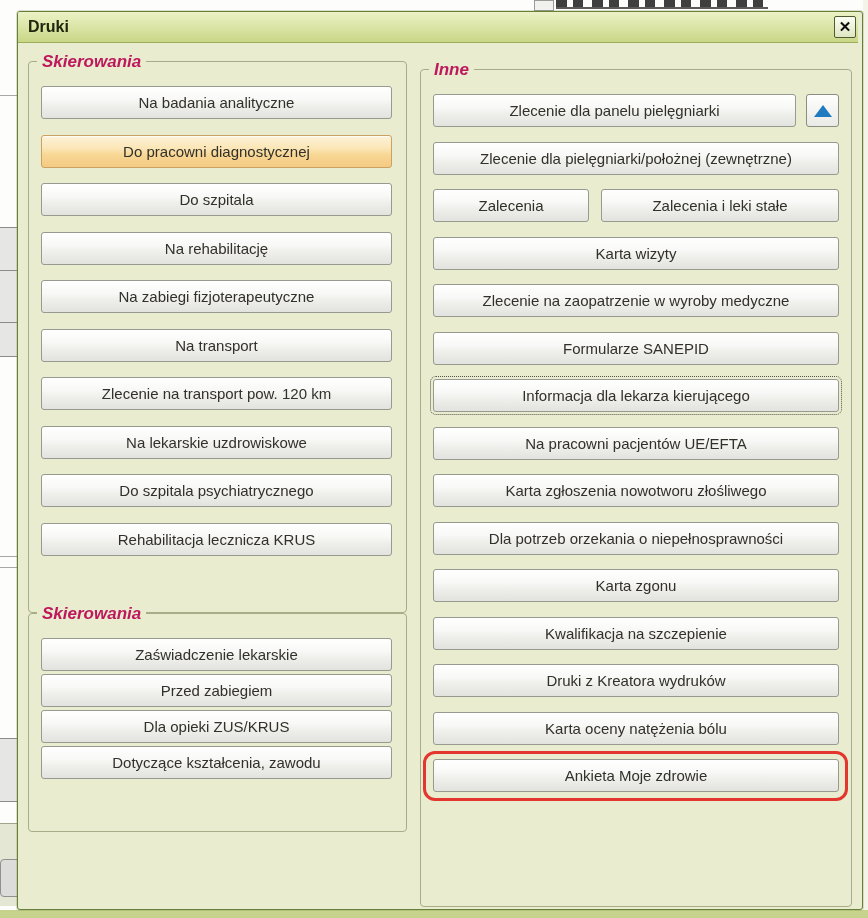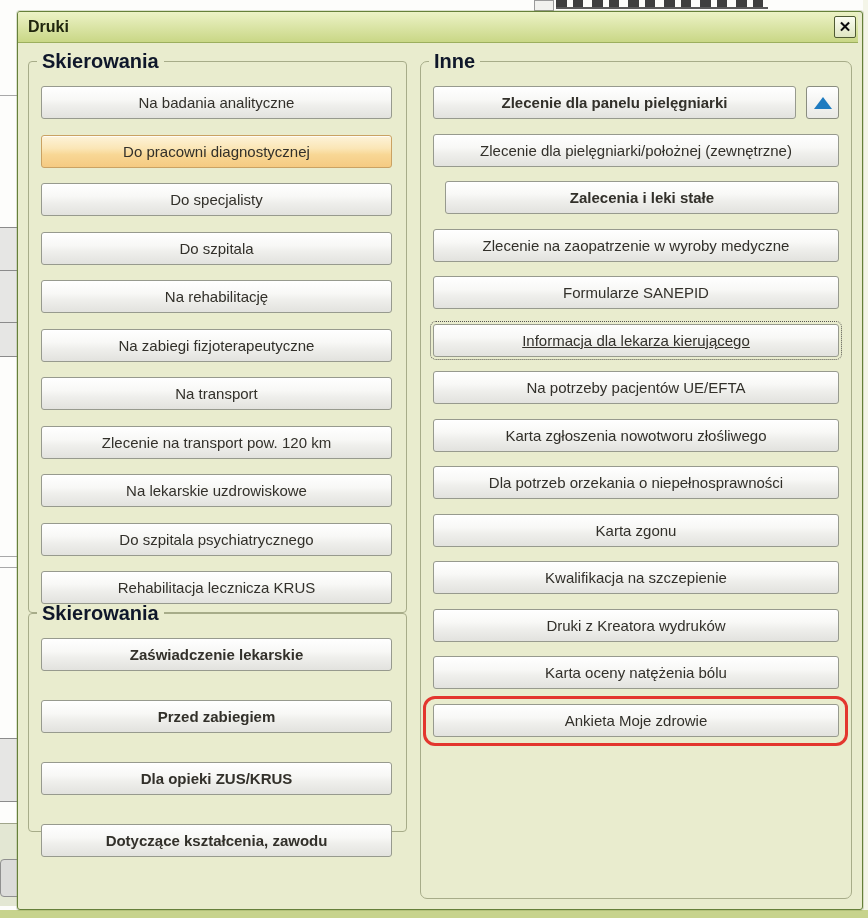--- a/index.html
+++ b/index.html
@@ -42,7 +42,7 @@
 
   .group{position:absolute;border:1px solid #a7ac89;border-radius:4px;box-sizing:border-box;}
   .group-label{position:absolute;top:-10px;left:8px;padding:0 5px;background:#e9ecce;
-    color:#0f172a;font-size:20px;font-weight:bold;line-height:19px;}
+    color:#be185d;font-size:17px;font-weight:bold;line-height:19px;font-style:italic;}
   .group-body{position:absolute;left:12px;right:14px;top:24px;display:flex;flex-direction:column;}
   #grp-skierowania{left:10px;top:49px;width:379px;height:552px;}
   #grp-skierowania .group-body{gap:15.5px;}

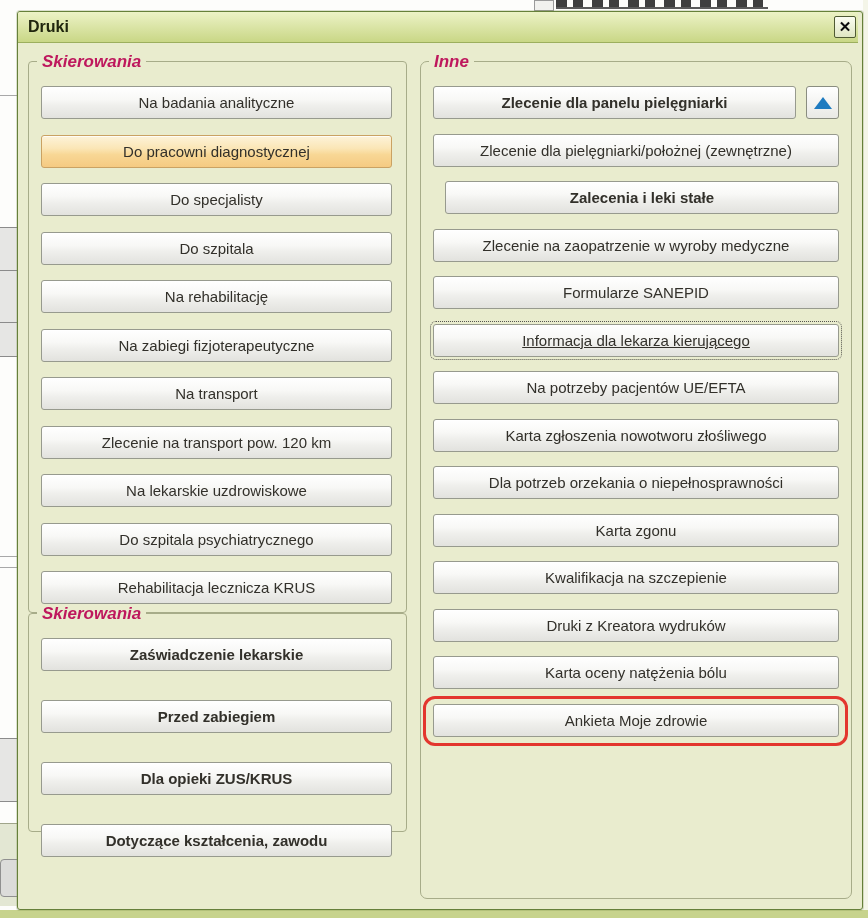--- a/index.html
+++ b/index.html
@@ -48,7 +48,7 @@
   #grp-skierowania .group-body{gap:15.5px;}
   #grp-orzeczenia{left:10px;top:601px;width:379px;height:219px;}
   #grp-orzeczenia .group-body{gap:29px;font-weight:bold;}
-  #grp-inne{left:402px;top:49px;width:432px;height:838px;border-radius:7px;}
+  #grp-inne{left:402px;top:57px;width:432px;height:838px;}
   #grp-inne .group-body{right:12px;gap:14.5px;}
 
   .btn{height:33px;box-sizing:border-box;display:flex;align-items:center;justify-content:center;

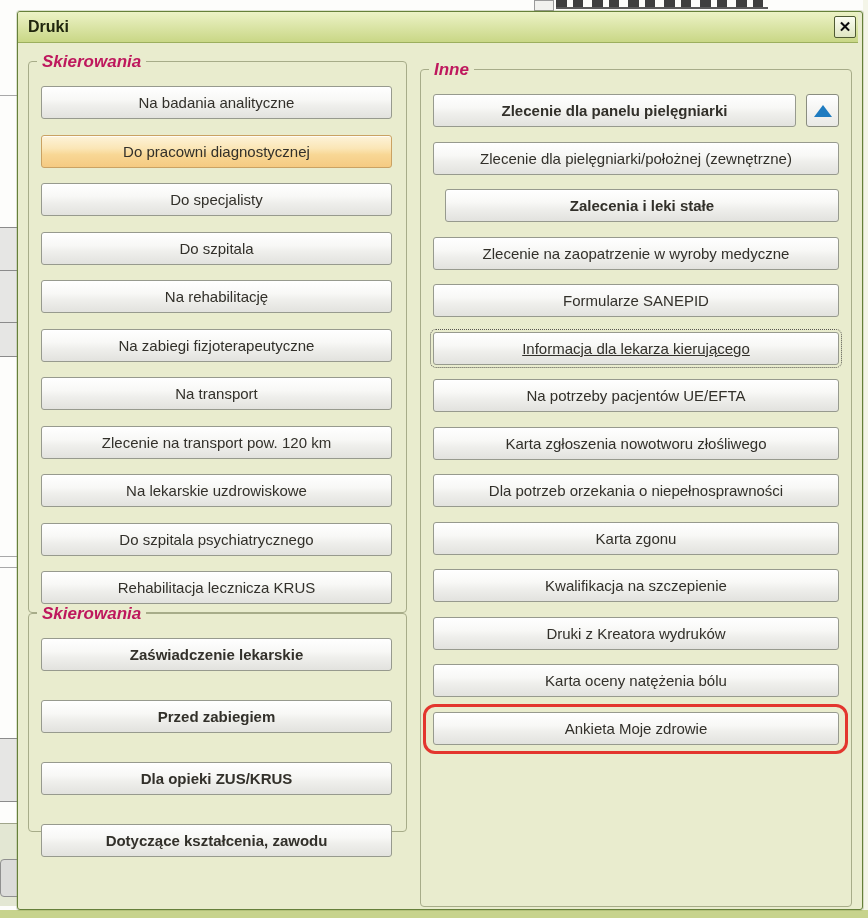--- a/index.html
+++ b/index.html
@@ -60,7 +60,7 @@
     border-color:#caa263;}
   .btn.focused{outline:1px dotted #55544e;outline-offset:2px;text-decoration:underline;}
 
-  .row{display:flex;align-items:flex-end;font-weight:bold;}
+  .row{display:flex;align-items:flex-end;}
   .row .main{flex:0 0 363px;}
   .arrow-btn{width:33px;height:33px;box-sizing:border-box;margin-left:10px;
     border:1px solid #8a8d80;border-radius:3px;

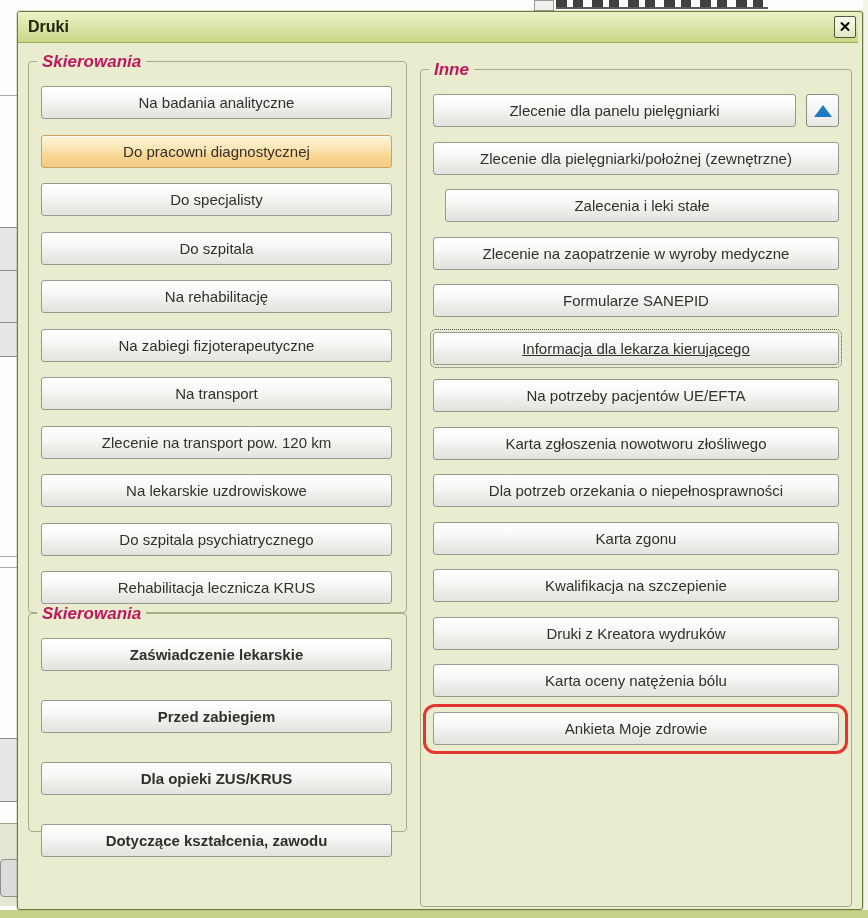--- a/index.html
+++ b/index.html
@@ -111,7 +111,6 @@
       <div class="group-body">
         <div class="btn">Na badania analityczne</div>
         <div class="btn highlight">Do pracowni diagnostycznej</div>
-        <div class="btn">Do specjalisty</div>
         <div class="btn">Do szpitala</div>
         <div class="btn">Na rehabilitację</div>
         <div class="btn">Na zabiegi fizjoterapeutyczne</div>

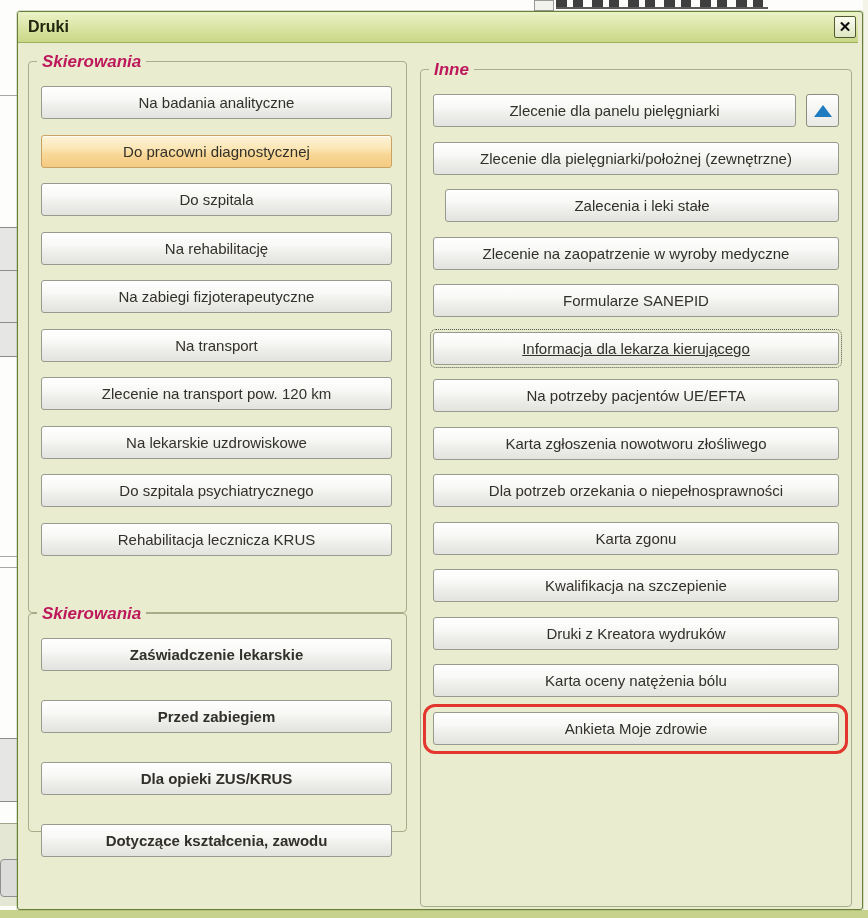--- a/index.html
+++ b/index.html
@@ -143,6 +143,7 @@
         </div>
         <div class="btn">Zlecenie dla pielęgniarki/położnej (zewnętrzne)</div>
         <div class="row">
+          <div class="btn half-small">Zalecenia</div>
           <div class="btn half-big">Zalecenia i leki stałe</div>
         </div>
         <div class="btn">Zlecenie na zaopatrzenie w wyroby medyczne</div>

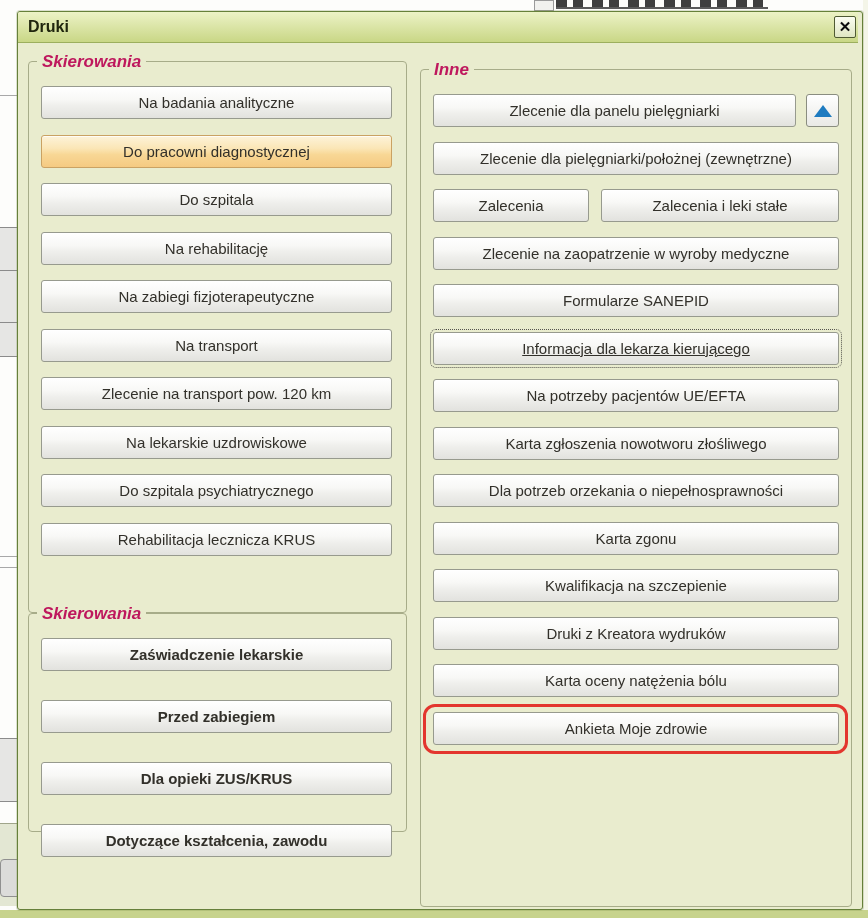--- a/index.html
+++ b/index.html
@@ -146,6 +146,7 @@
           <div class="btn half-small">Zalecenia</div>
           <div class="btn half-big">Zalecenia i leki stałe</div>
         </div>
+        <div class="btn">Karta wizyty</div>
         <div class="btn">Zlecenie na zaopatrzenie w wyroby medyczne</div>
         <div class="btn">Formularze SANEPID</div>
         <div class="btn focused">Informacja dla lekarza kierującego</div>

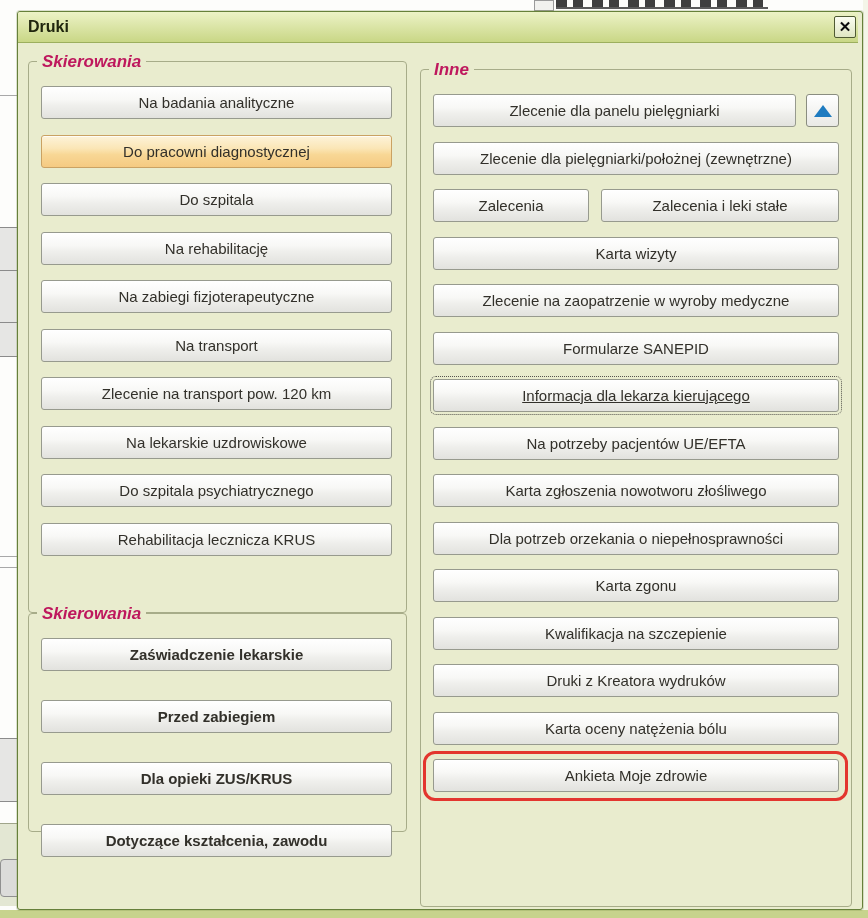--- a/index.html
+++ b/index.html
@@ -58,7 +58,7 @@
     font-size:15px;color:#32302a;white-space:nowrap;padding:11px 8px;cursor:pointer;}
   .btn.highlight{background:linear-gradient(to bottom,#fdf3d9 0%,#fbe6b6 40%,#f8d795 60%,#f5ca82 100%);
     border-color:#caa263;}
-  .btn.focused{outline:1px dotted #55544e;outline-offset:2px;text-decoration:underline;}
+  .btn.focused{outline:1px dotted #55544e;outline-offset:2px;}
 
   .row{display:flex;align-items:flex-end;}
   .row .main{flex:0 0 363px;}

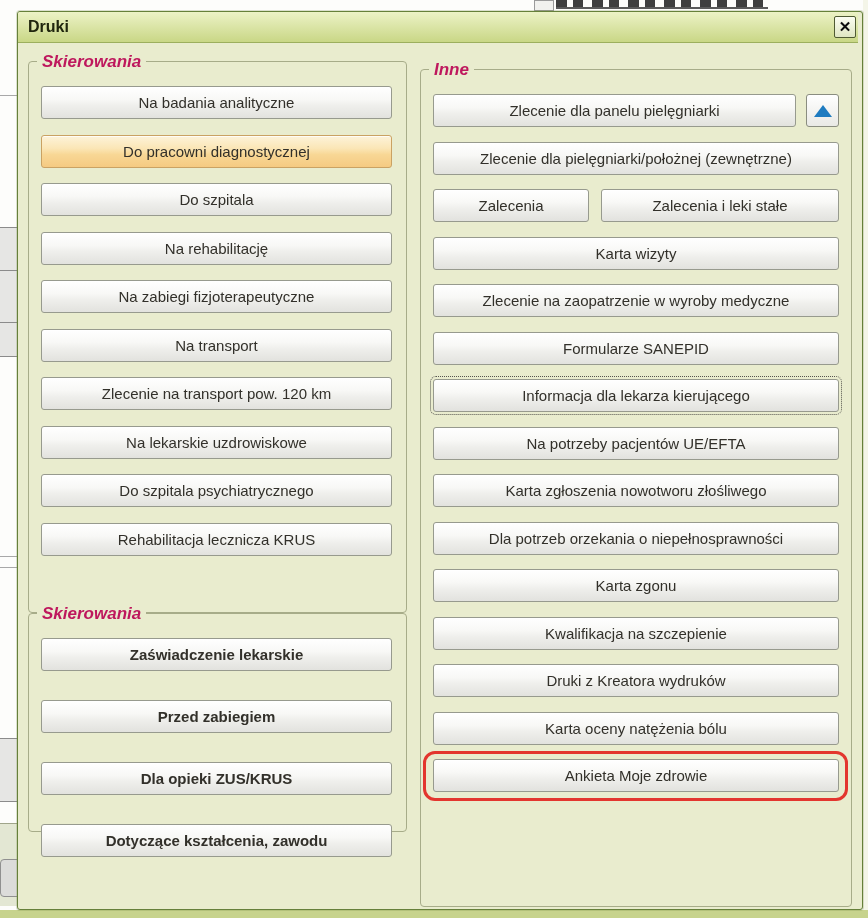--- a/index.html
+++ b/index.html
@@ -150,7 +150,7 @@
         <div class="btn">Zlecenie na zaopatrzenie w wyroby medyczne</div>
         <div class="btn">Formularze SANEPID</div>
         <div class="btn focused">Informacja dla lekarza kierującego</div>
-        <div class="btn">Na potrzeby pacjentów UE/EFTA</div>
+        <div class="btn">Na pracowni pacjentów UE/EFTA</div>
         <div class="btn">Karta zgłoszenia nowotworu złośliwego</div>
         <div class="btn">Dla potrzeb orzekania o niepełnosprawności</div>
         <div class="btn">Karta zgonu</div>

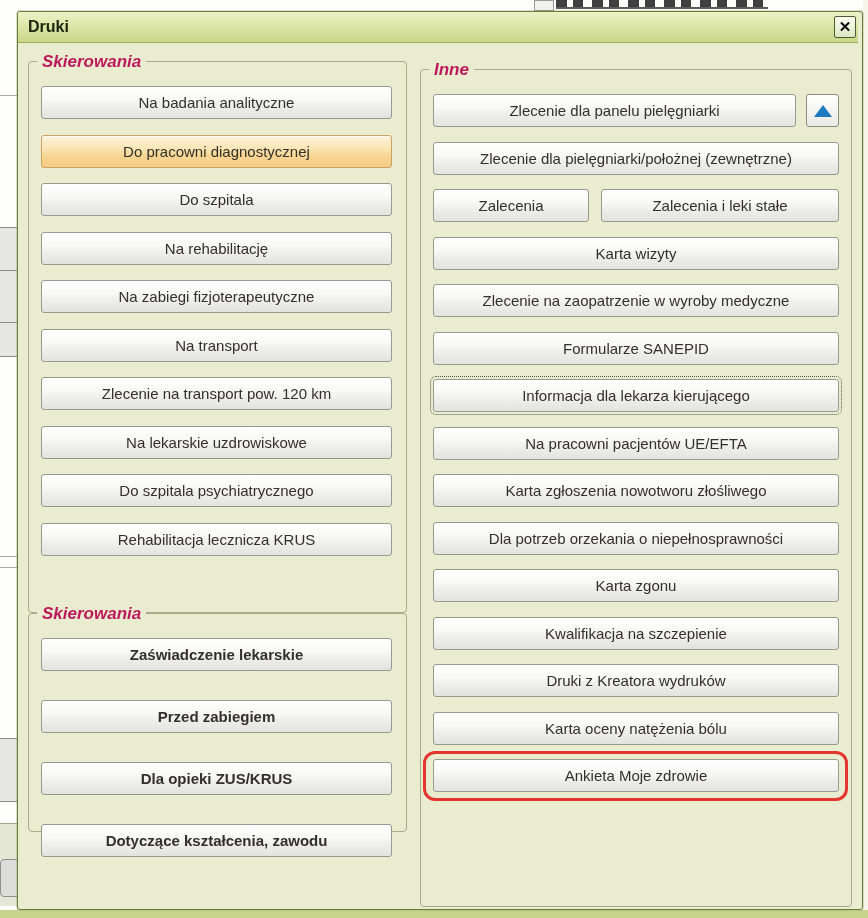--- a/index.html
+++ b/index.html
@@ -47,7 +47,7 @@
   #grp-skierowania{left:10px;top:49px;width:379px;height:552px;}
   #grp-skierowania .group-body{gap:15.5px;}
   #grp-orzeczenia{left:10px;top:601px;width:379px;height:219px;}
-  #grp-orzeczenia .group-body{gap:29px;font-weight:bold;}
+  #grp-orzeczenia .group-body{gap:3px;}
   #grp-inne{left:402px;top:57px;width:432px;height:838px;}
   #grp-inne .group-body{right:12px;gap:14.5px;}
 

